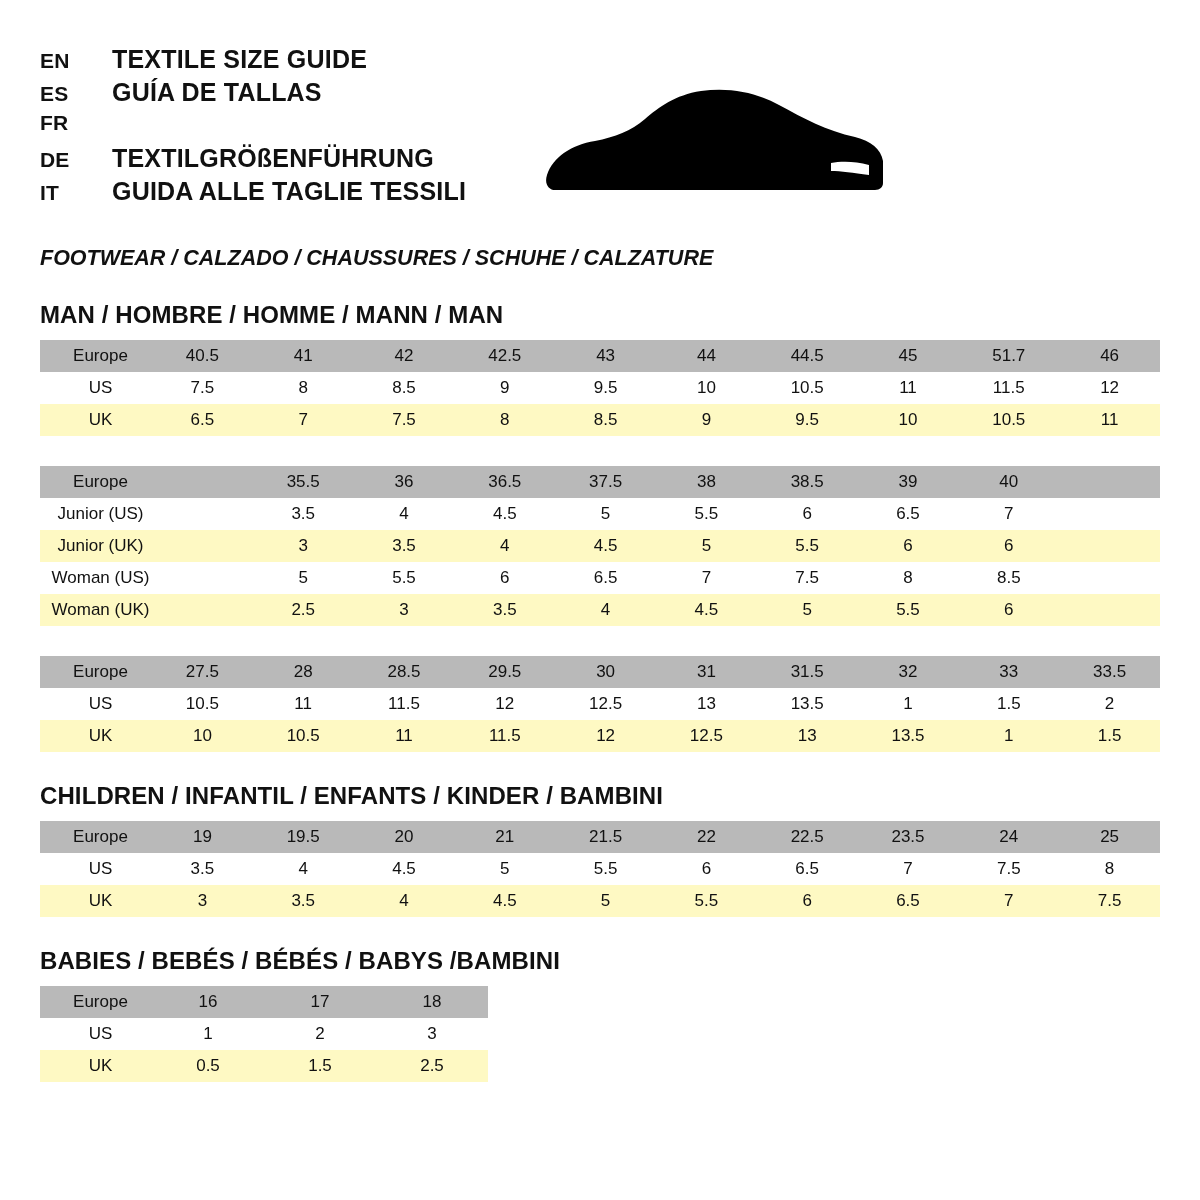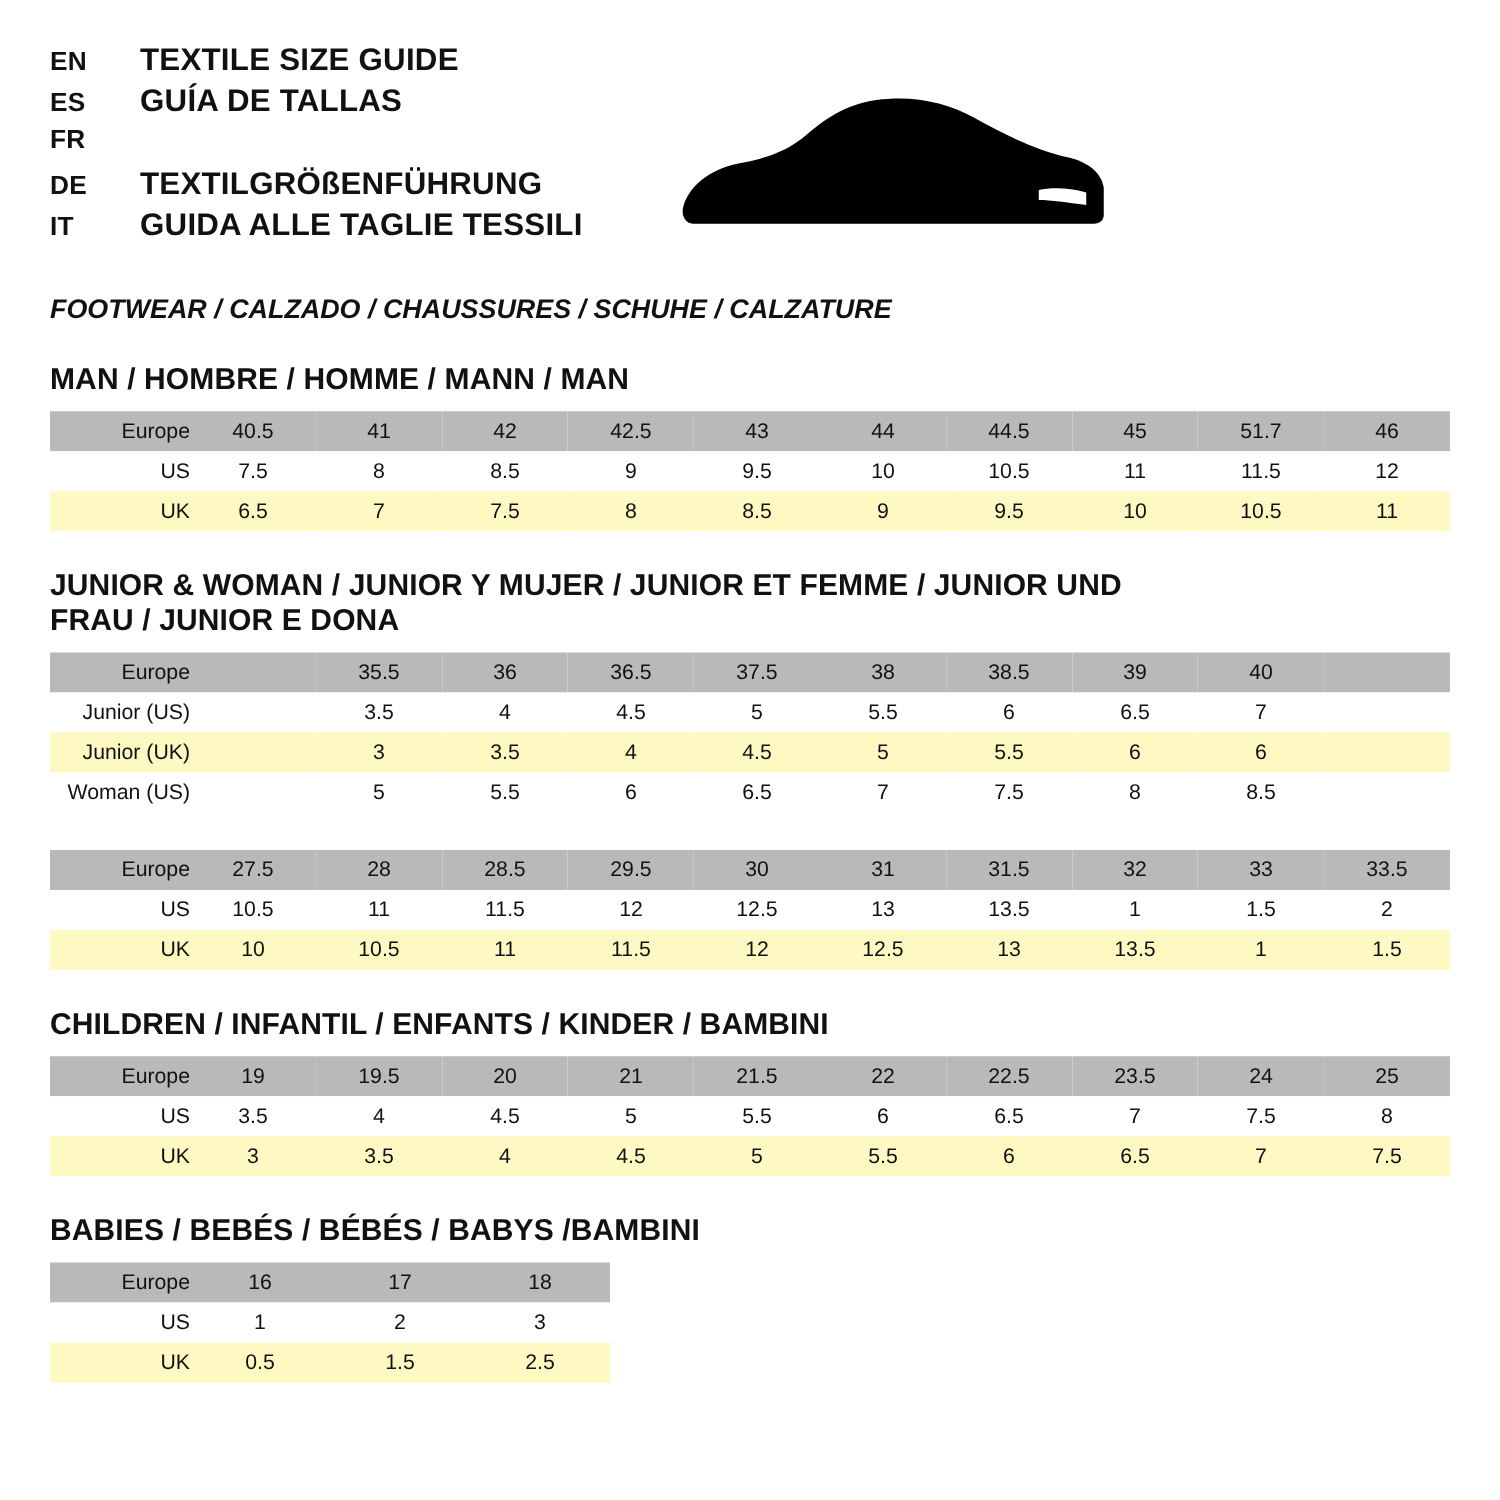--- a/index.html
+++ b/index.html
@@ -20,7 +20,7 @@
     width: 970px;
     height: 1200px;
     box-sizing: border-box;
-    padding: 34px 40px 0 40px;
+    padding: 45px 40px 0 40px;
   }
 
   

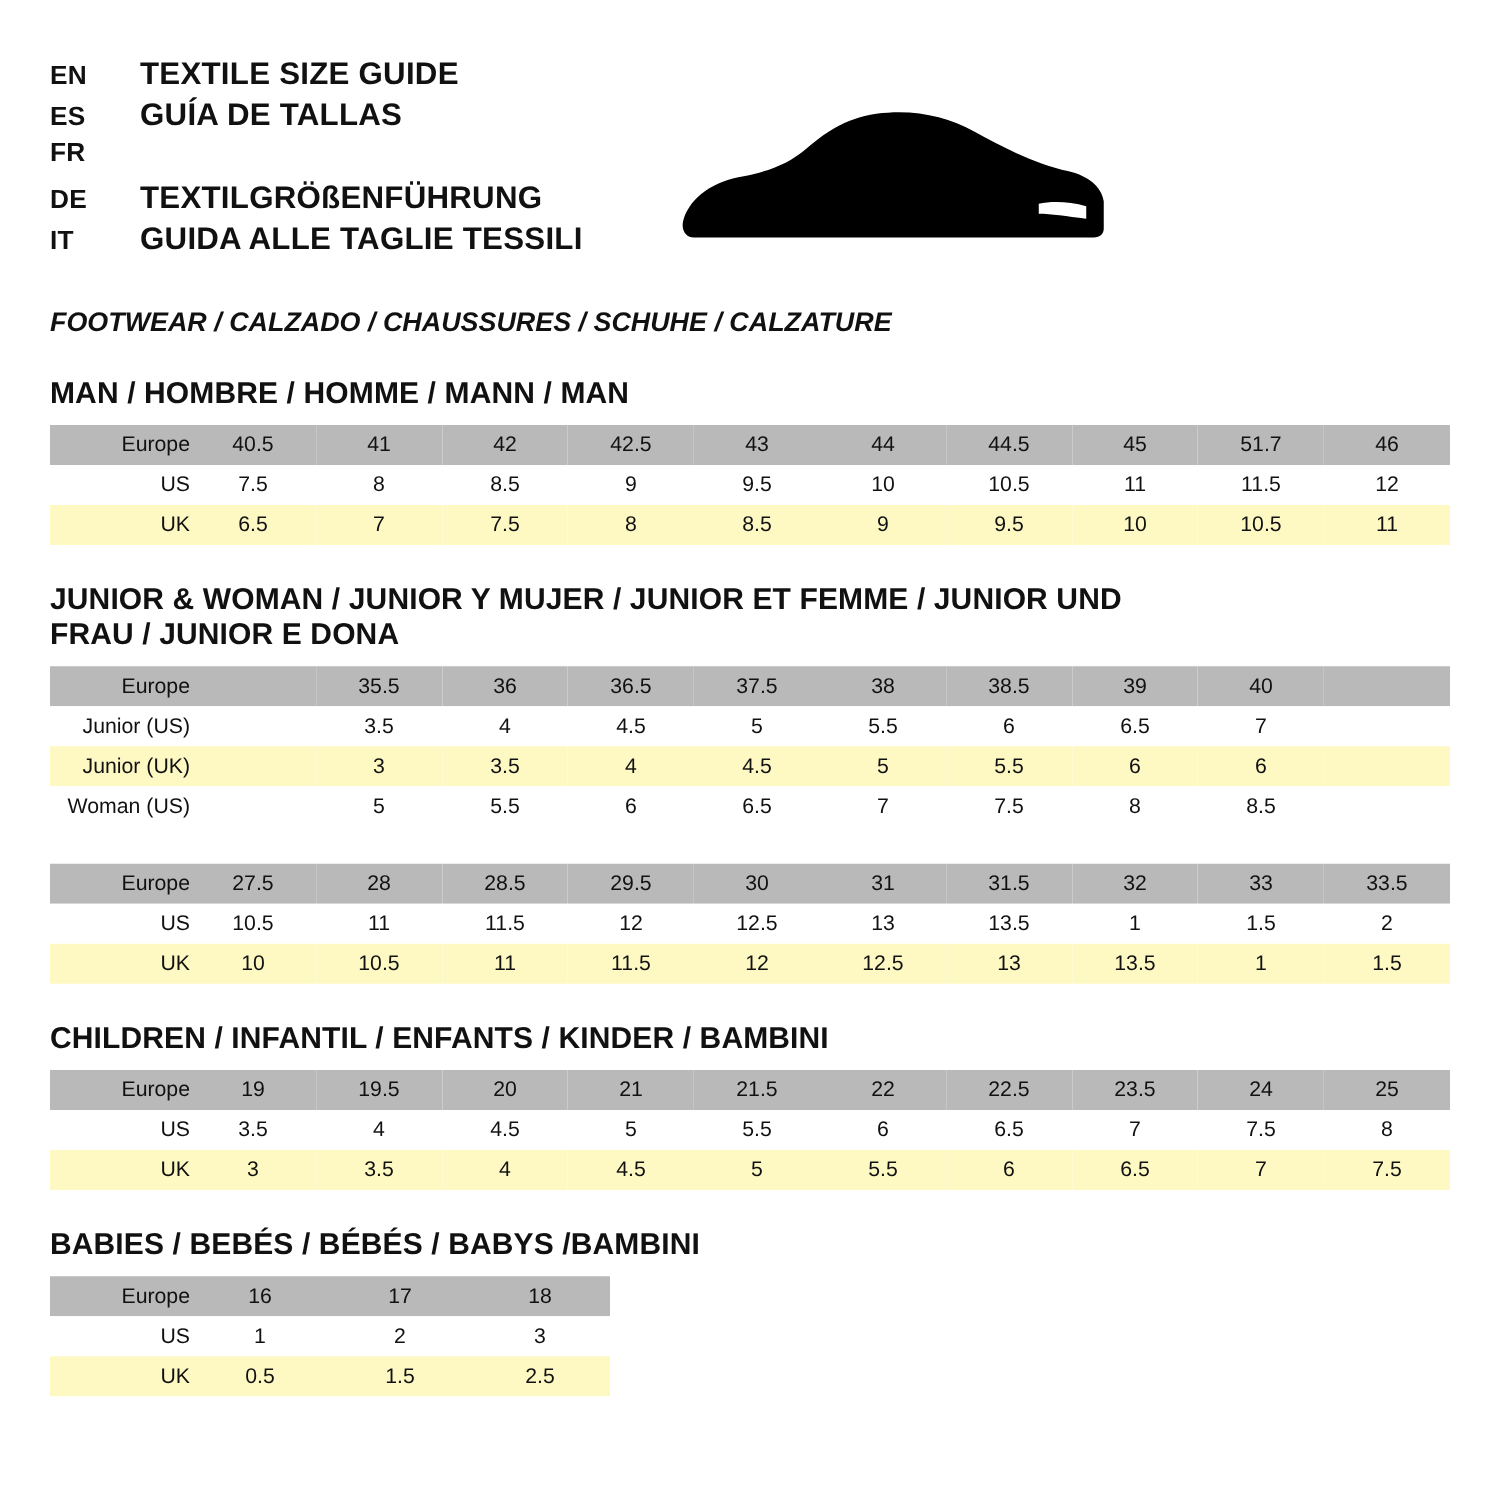--- a/index.html
+++ b/index.html
@@ -97,7 +97,7 @@
     color: #111111;
   }
   td.label {
-    text-align: right;
+    text-align: center;
     padding-left: 9px;
   }
   tr.head td {

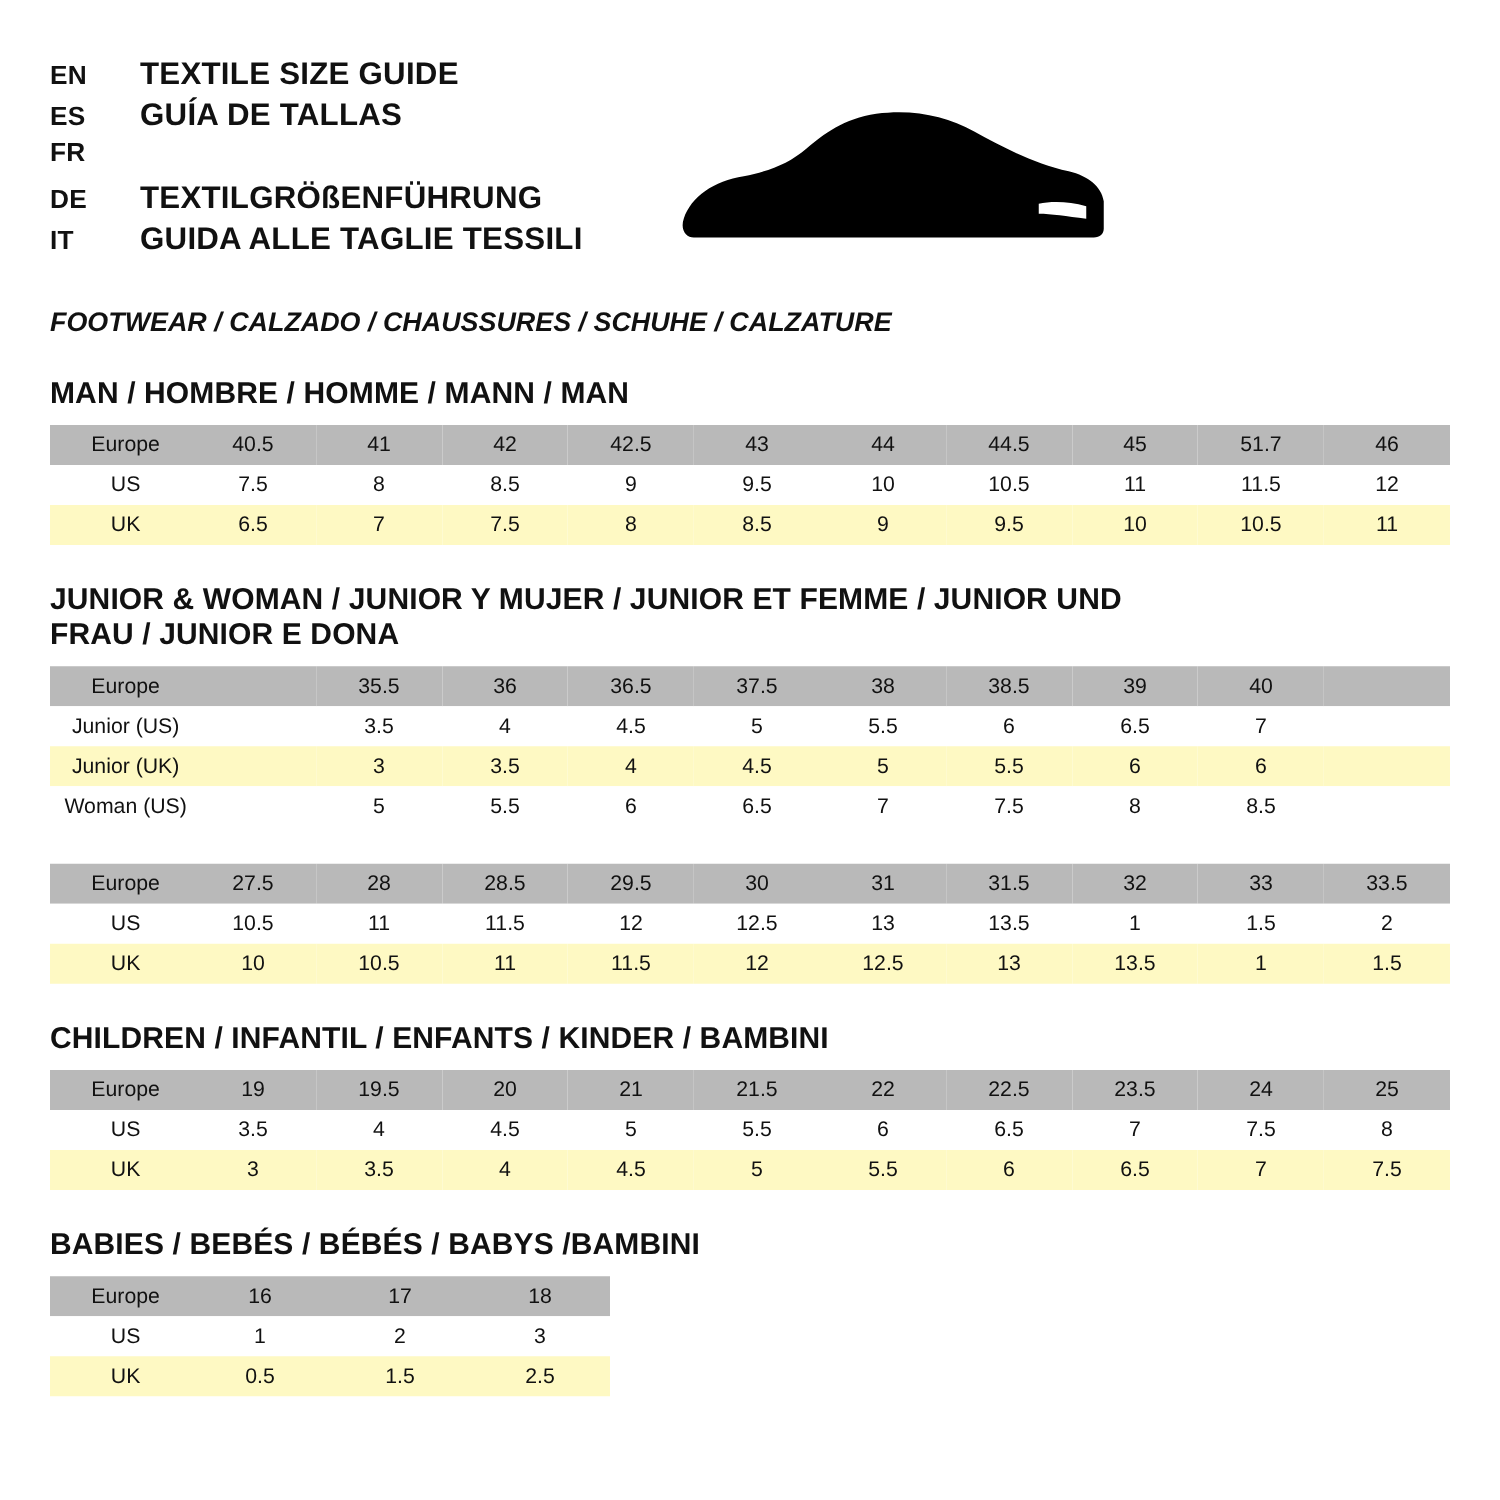--- a/index.html
+++ b/index.html
@@ -216,7 +216,6 @@
   </div>
 
   <div class="block">
-    <div class="section-title">JUNIOR &amp; WOMAN / JUNIOR Y MUJER / JUNIOR ET FEMME / JUNIOR UND FRAU / JUNIOR E DONA</div>
     <table class="full">
       <colgroup>
           <col class="c0">

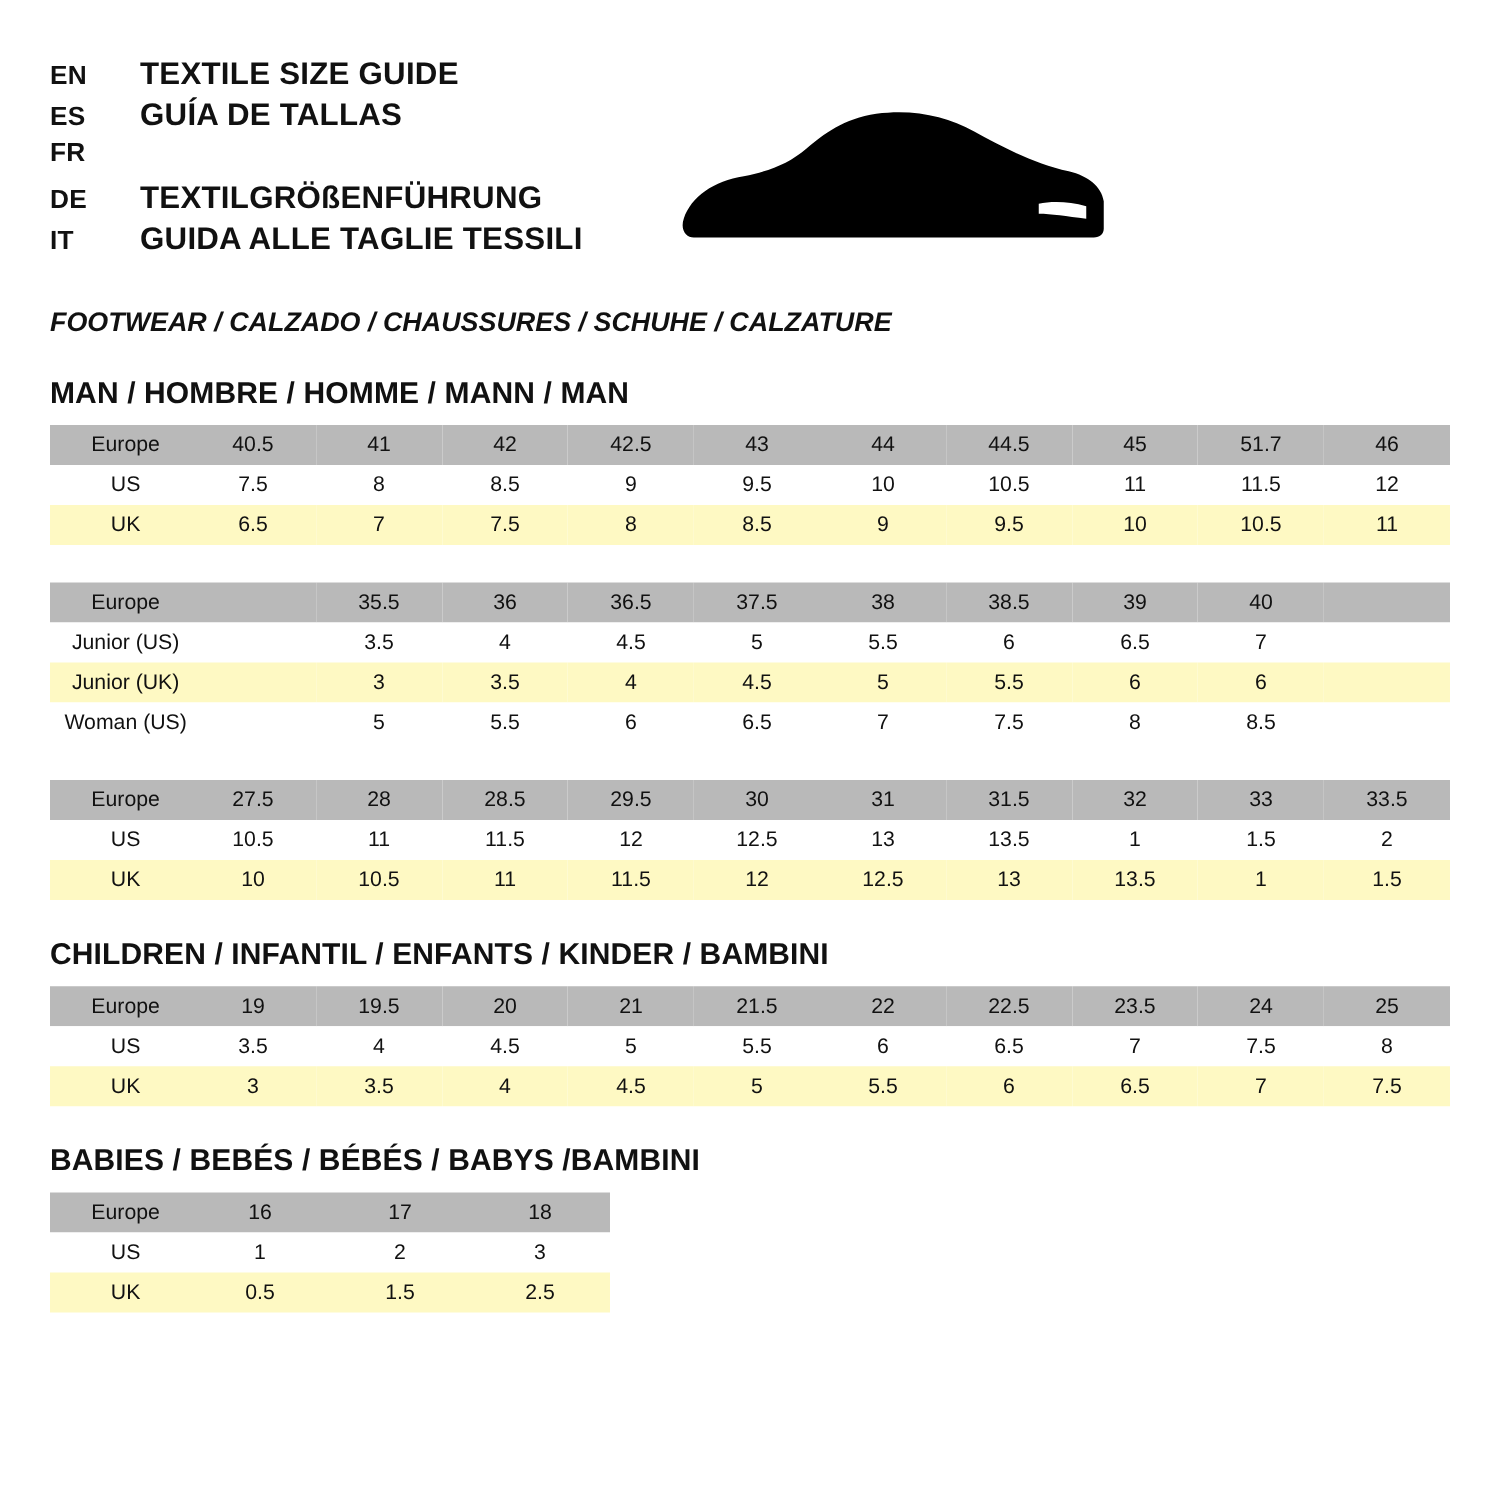--- a/index.html
+++ b/index.html
@@ -283,6 +283,19 @@
         <td>8.5</td>
         <td></td>
       </tr>
+      <tr class="even">
+        <td class="label">Woman (UK)</td>
+        <td></td>
+        <td>2.5</td>
+        <td>3</td>
+        <td>3.5</td>
+        <td>4</td>
+        <td>4.5</td>
+        <td>5</td>
+        <td>5.5</td>
+        <td>6</td>
+        <td></td>
+      </tr>
     </tbody>
       </table>
   </div>

